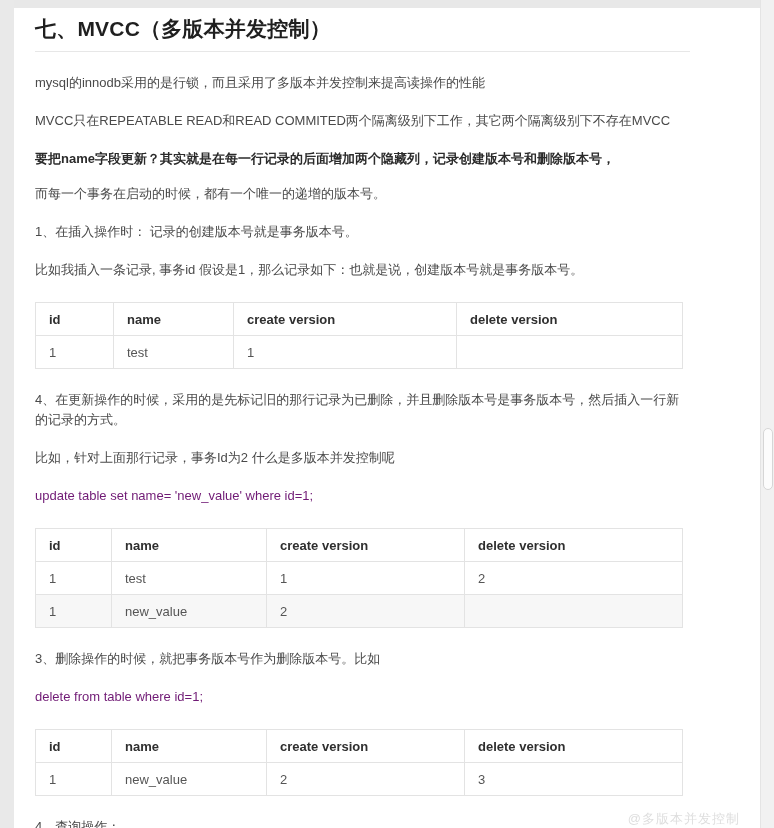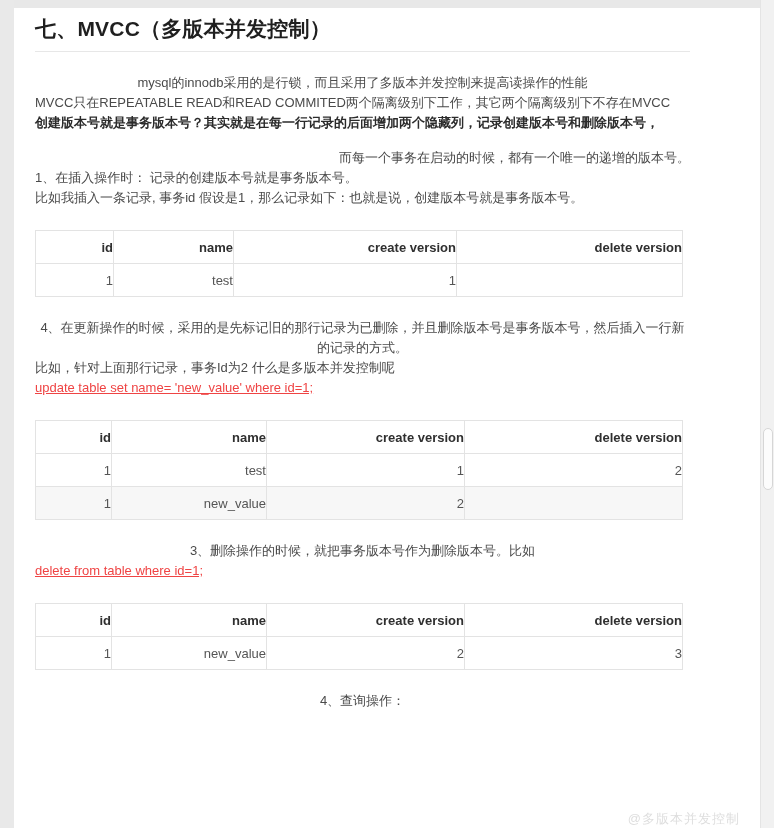--- a/index.html
+++ b/index.html
@@ -53,7 +53,7 @@
     line-height: 20px;
     color: #4a4a4a;
   }
-  .para.gap-lg { margin-top: 21px; text-align: center; }
+  .para.gap-lg { margin-top: 21px; }
   .para.gap-md { }
   .para.gap-sm { margin-top: 15px; text-align: right; }
   .para.bold {

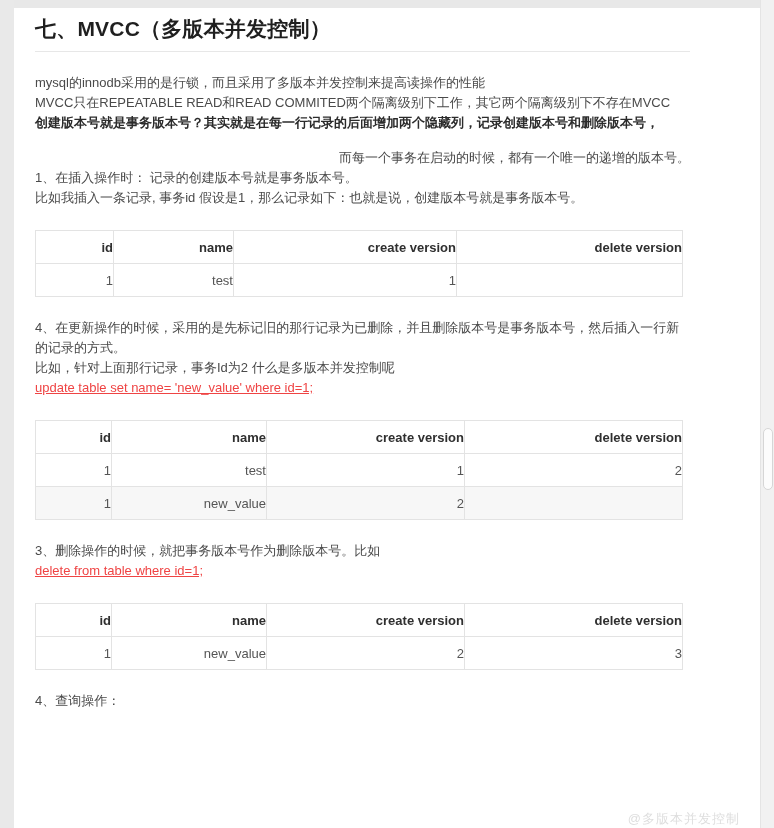--- a/index.html
+++ b/index.html
@@ -54,7 +54,7 @@
     color: #4a4a4a;
   }
   .para.gap-lg { margin-top: 21px; }
-  .para.gap-md { }
+  .para.gap-md { margin-top: 18px; }
   .para.gap-sm { margin-top: 15px; text-align: right; }
   .para.bold {
     font-weight: bold;

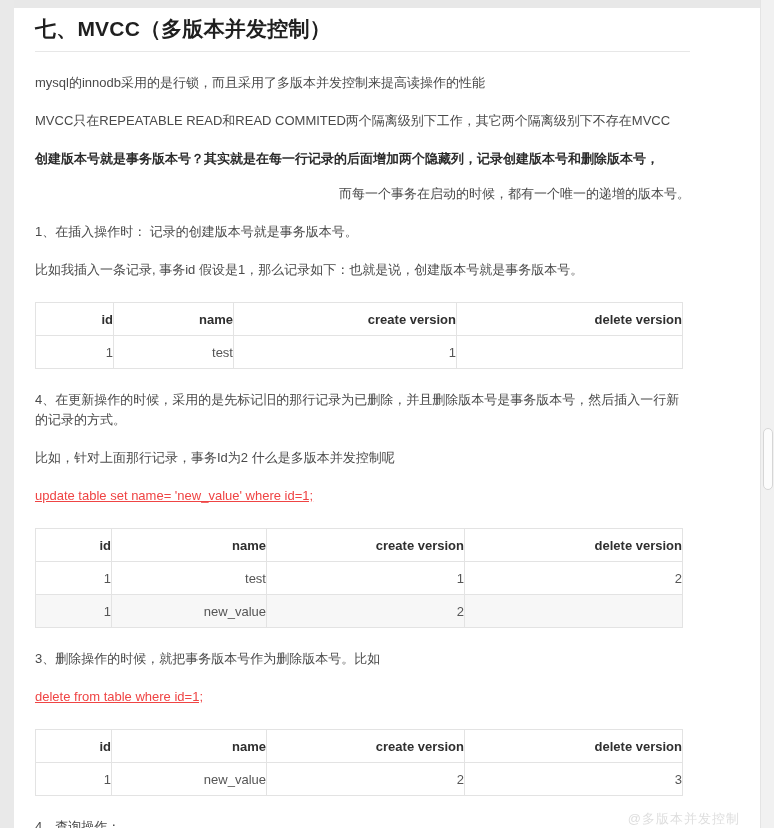--- a/index.html
+++ b/index.html
@@ -165,7 +165,7 @@
 
     <p class="para gap-lg">mysql的innodb采用的是行锁，而且采用了多版本并发控制来提高读操作的性能</p>
     <p class="para gap-md">MVCC只在REPEATABLE READ和READ COMMITED两个隔离级别下工作，其它两个隔离级别下不存在MVCC</p>
-    <p class="para gap-md bold">创建版本号就是事务版本号？其实就是在每一行记录的后面增加两个隐藏列，记录创建版本号和删除版本号，</p>
+    <p class="para gap-md bold">要把name字段更新？其实就是在每一行记录的后面增加两个隐藏列，记录创建版本号和删除版本号，</p>
     <p class="para gap-sm">而每一个事务在启动的时候，都有一个唯一的递增的版本号。</p>
 
     <p class="para gap-md">1、在插入操作时： 记录的创建版本号就是事务版本号。</p>

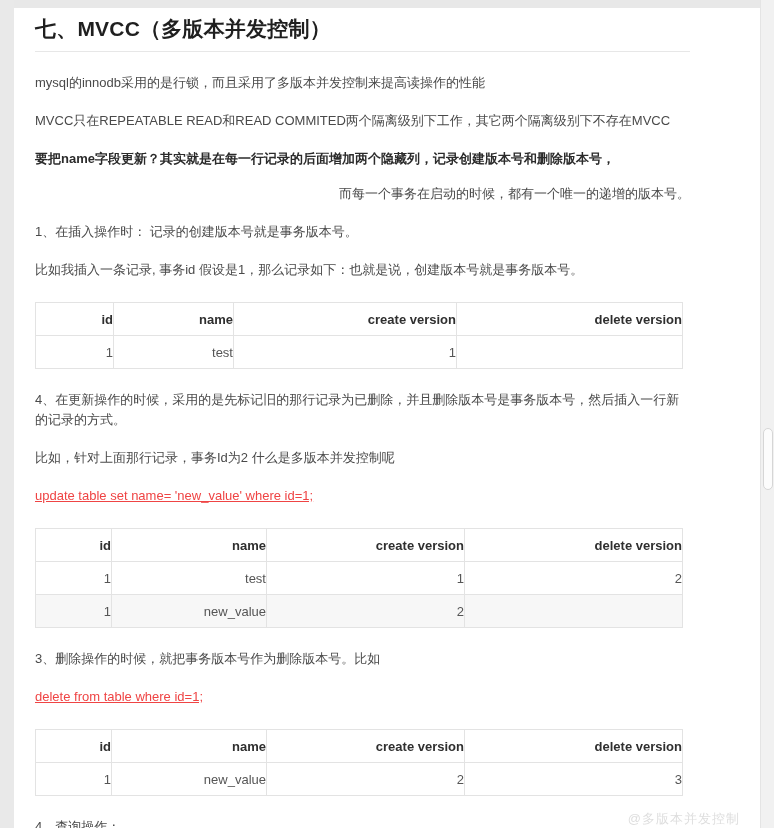--- a/index.html
+++ b/index.html
@@ -55,7 +55,7 @@
   }
   .para.gap-lg { margin-top: 21px; }
   .para.gap-md { margin-top: 18px; }
-  .para.gap-sm { margin-top: 15px; text-align: right; }
+  .para.gap-sm { margin-top: 15px; }
   .para.bold {
     font-weight: bold;
     color: #2b2b2b;

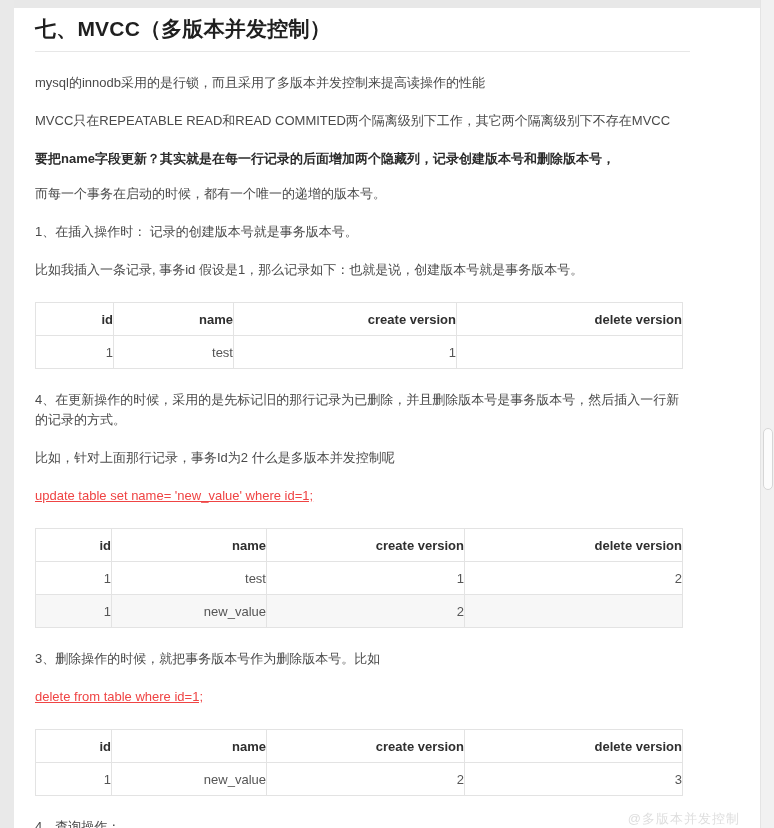--- a/index.html
+++ b/index.html
@@ -79,7 +79,7 @@
   table.doc th,
   table.doc td {
     border: 1px solid #e3e3e3;
-    text-align: right;
+    text-align: left;
     padding: 0 0 0 13px;
     height: 32px;
     vertical-align: middle;

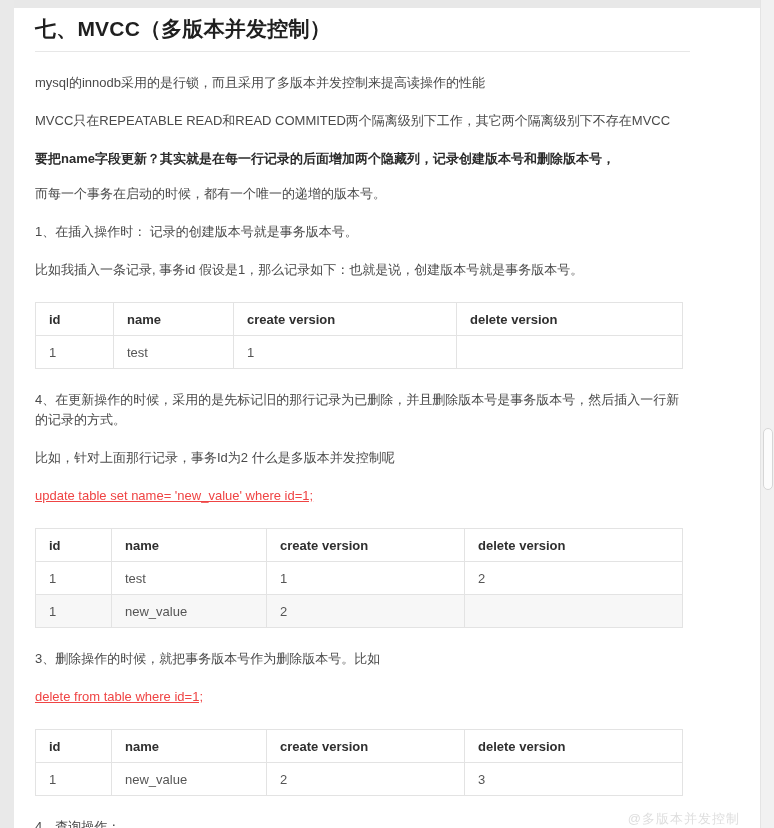--- a/index.html
+++ b/index.html
@@ -61,8 +61,7 @@
     color: #2b2b2b;
   }
   .para.mono-ish {
-    color: #ef4444;
-    text-decoration: underline;
+    color: #701a75;
   }
 
   

